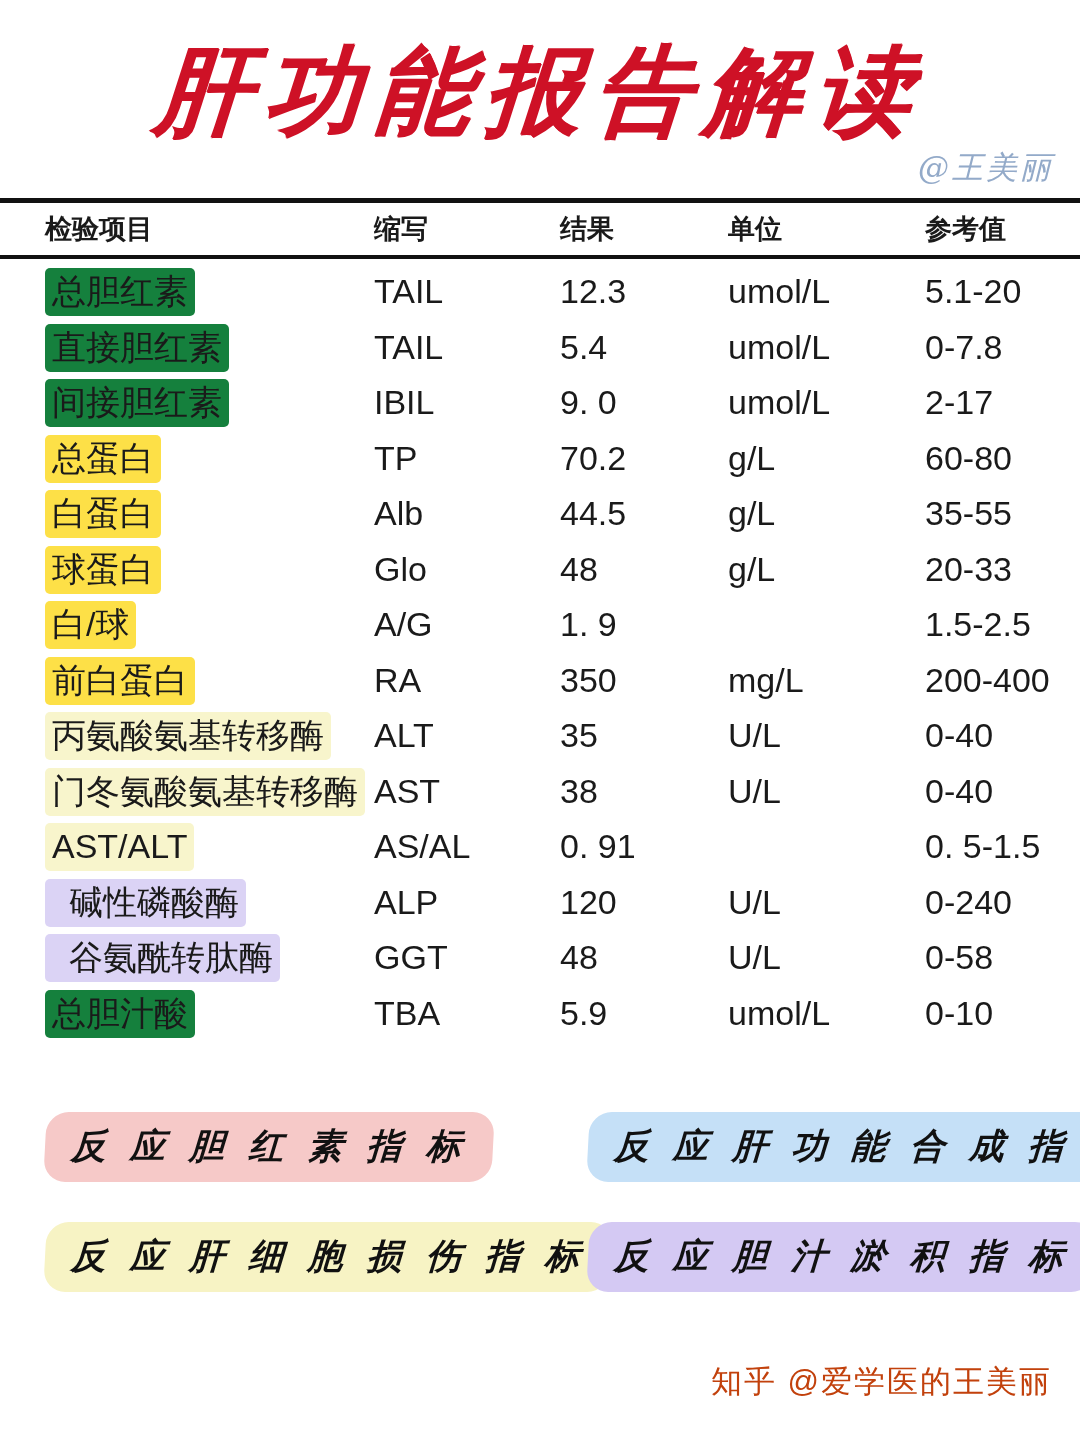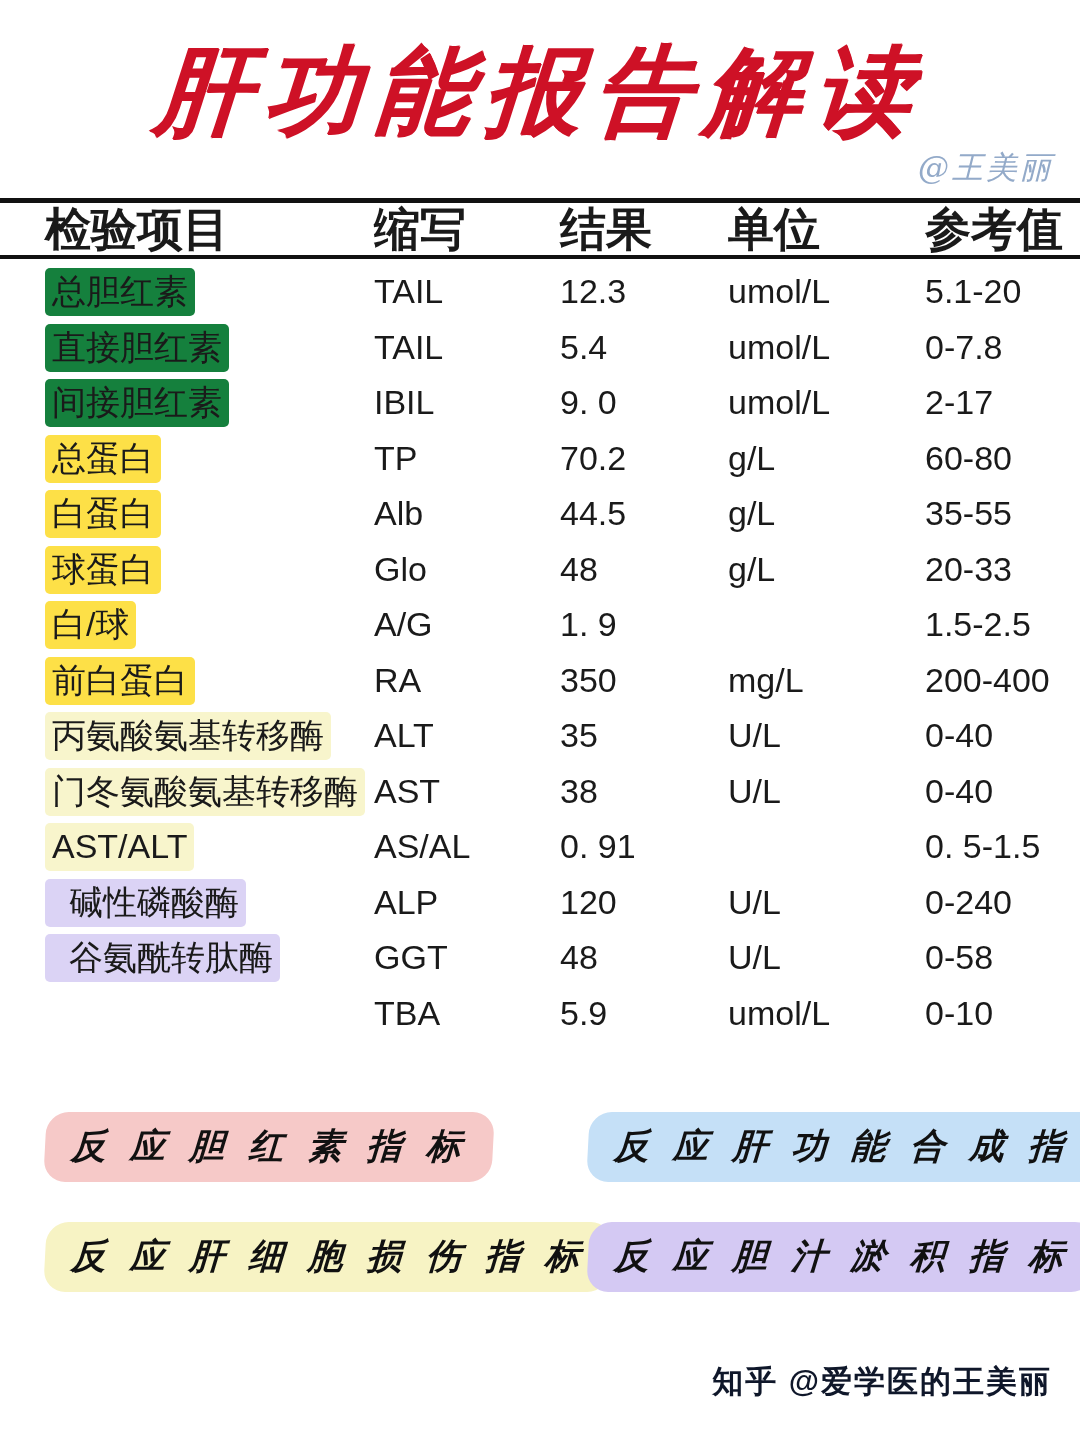--- a/index.html
+++ b/index.html
@@ -91,7 +91,7 @@
   }
   .thead .cell {
     font-weight: 700;
-    font-size: 46px;
+    font-size: 27px;
     line-height: 52px;
     top: 0;
   }

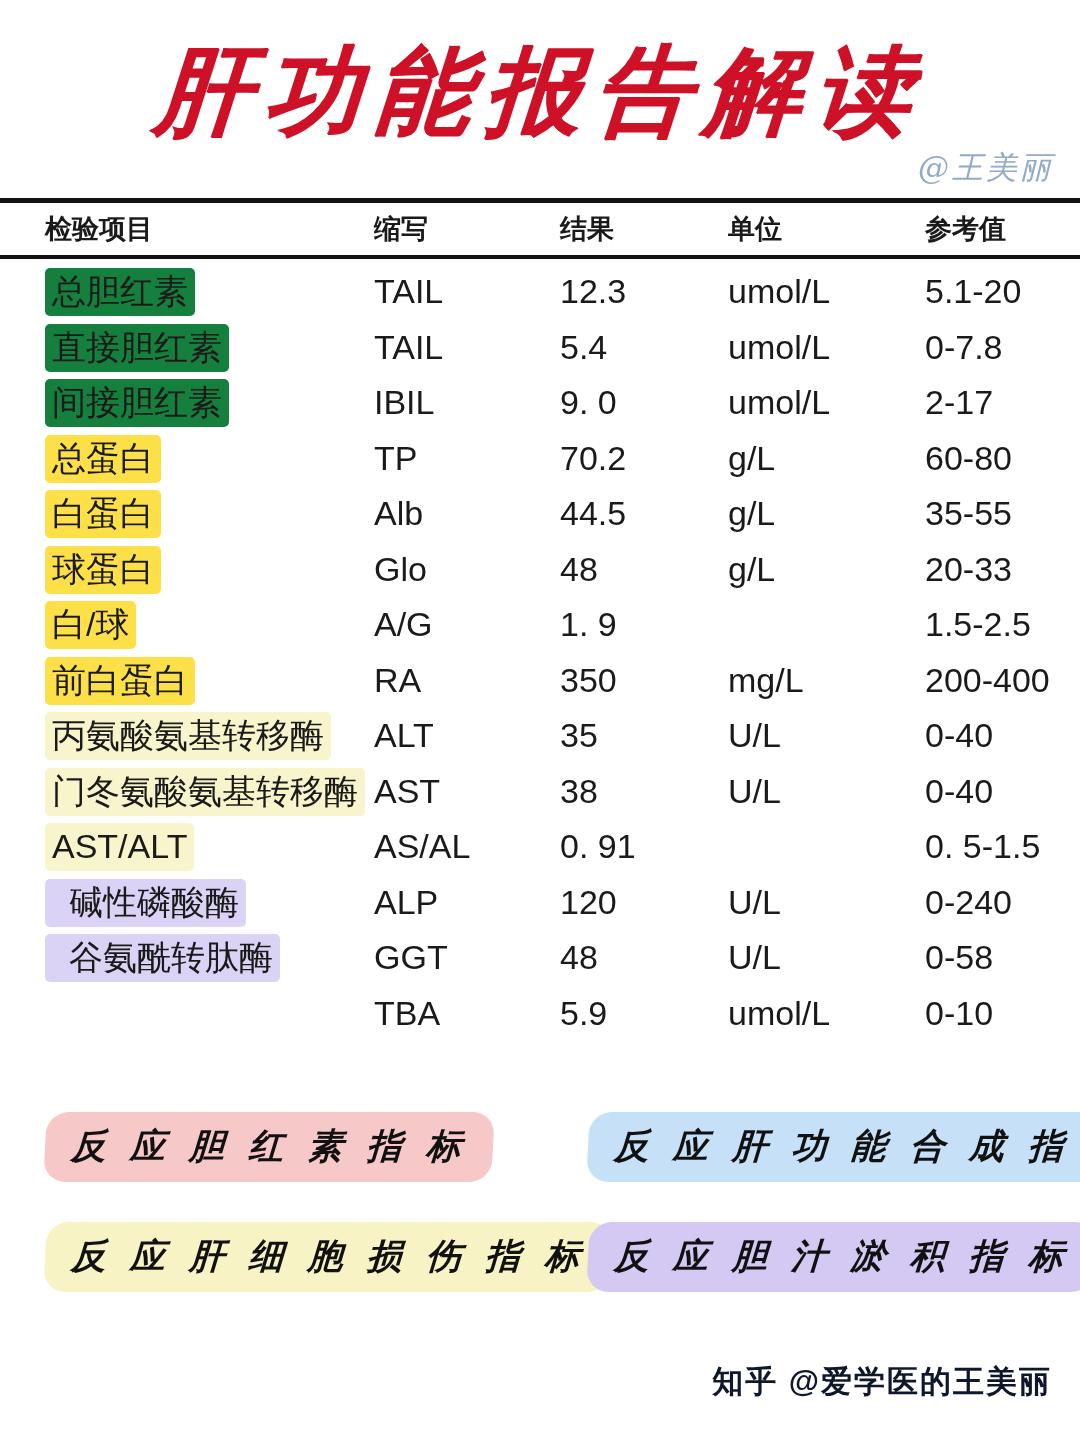--- a/index.html
+++ b/index.html
@@ -267,6 +267,7 @@
         <div class="cell c-ref">0-58</div>
       </div>
       <div class="row">
+        <div class="cell c-name"><span class="hl hl-pink">总胆汁酸</span></div>
         <div class="cell c-abbr">TBA</div>
         <div class="cell c-res">5.9</div>
         <div class="cell c-unit">umol/L</div>

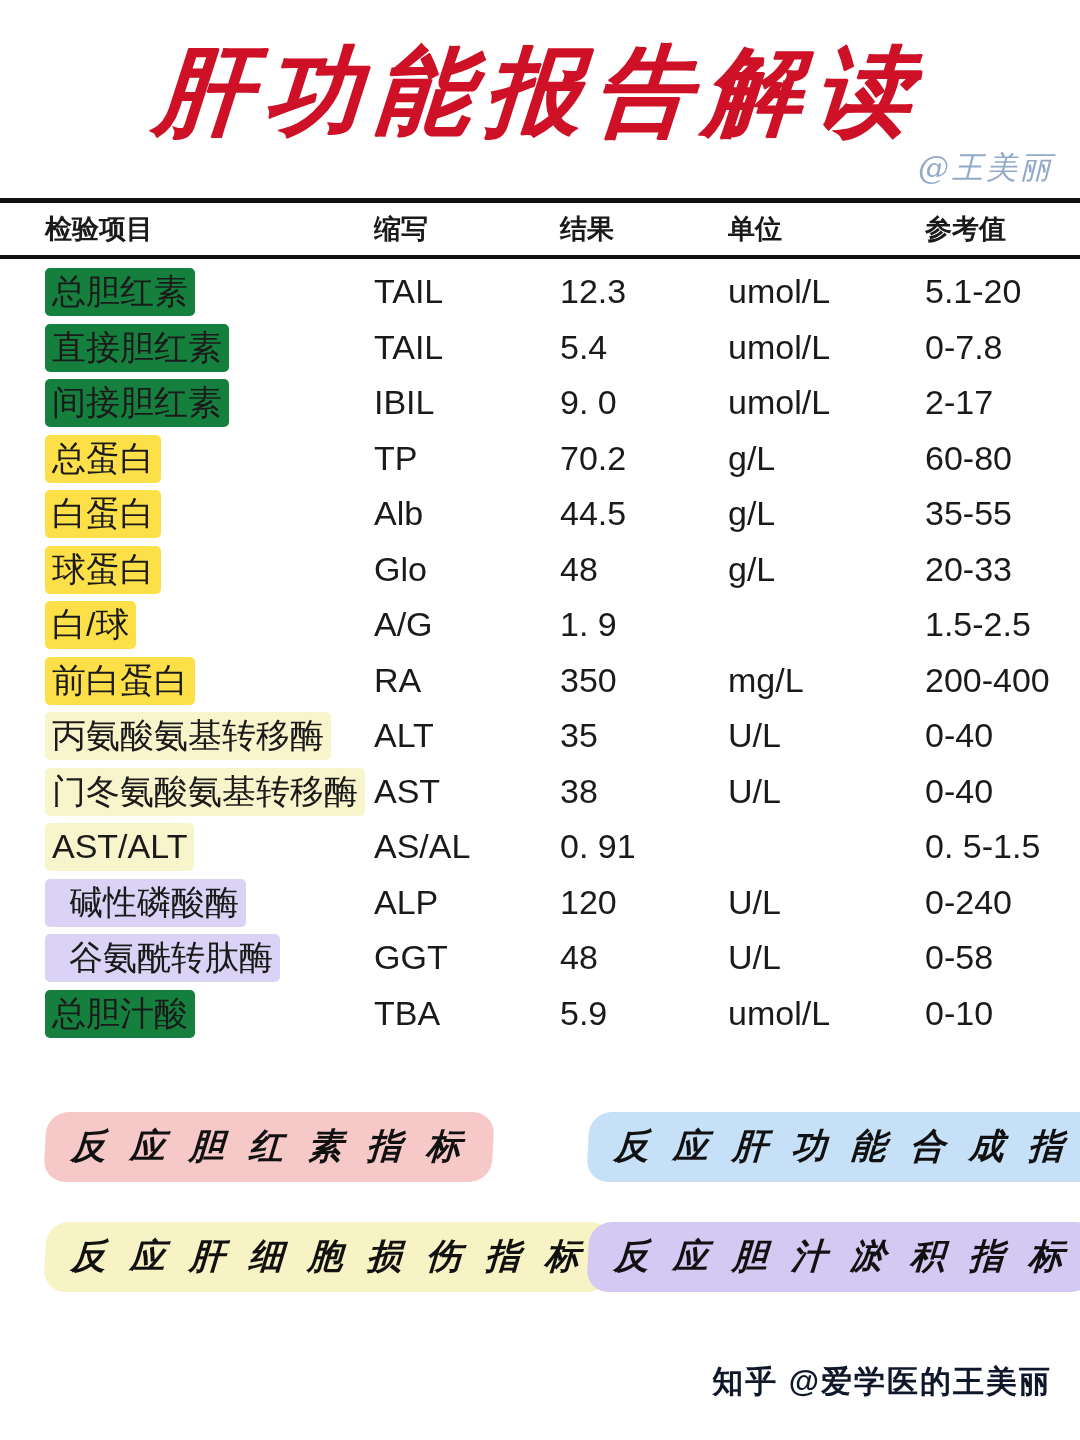--- a/index.html
+++ b/index.html
@@ -146,10 +146,9 @@
     bottom: 38px;
     font-size: 31px;
     line-height: 40px;
-    color: #0f172a;
+    color: #c2410c;
     letter-spacing: 2px;
     white-space: nowrap;
-    font-weight: bold;
   }
 </style>
 </head>

